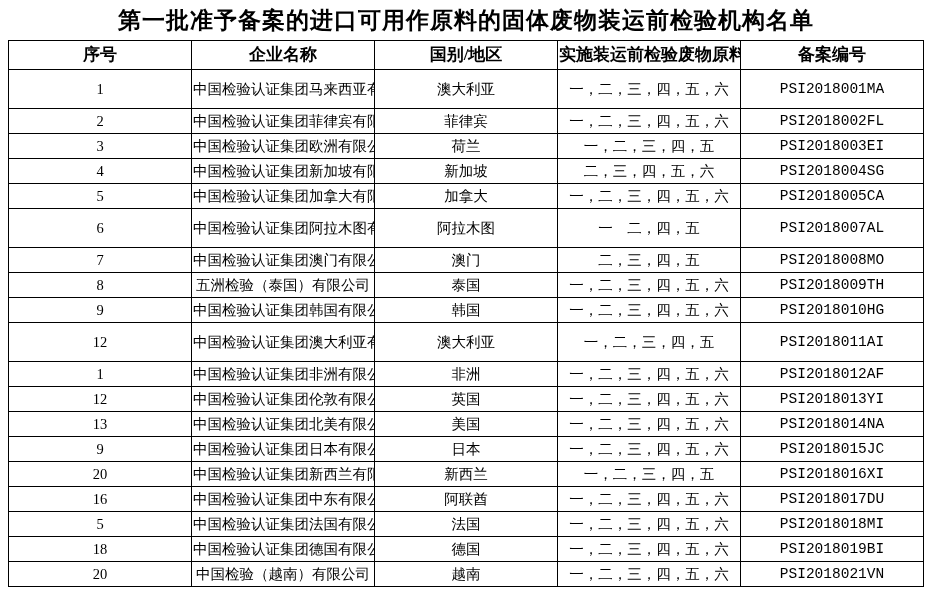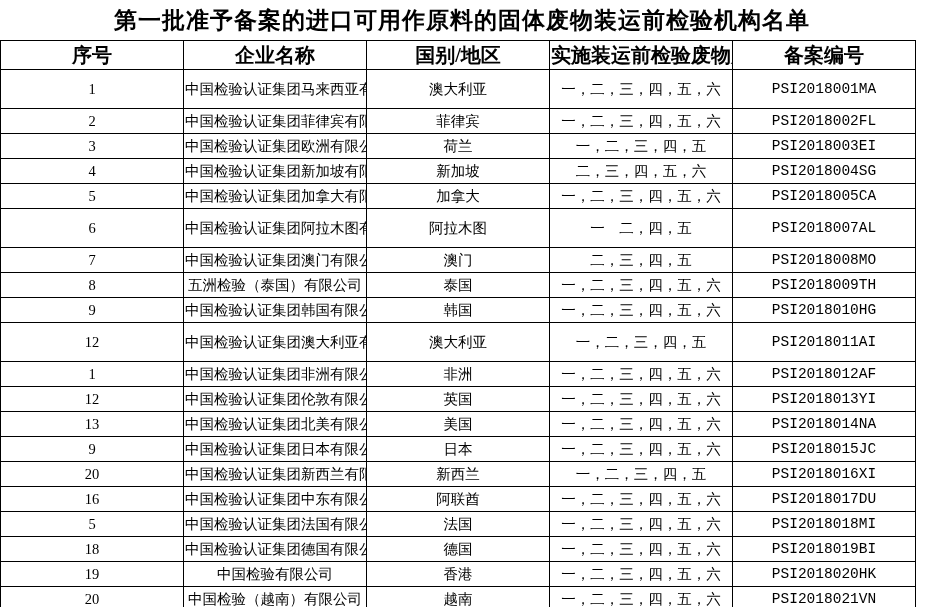--- a/index.html
+++ b/index.html
@@ -18,7 +18,7 @@
     width: 932px;
     height: 607px;
     box-sizing: border-box;
-    padding: 4px 8px 0 0;
+    padding: 4px 8px 0 8px;
   }
   .doc-title {
     text-align: center;

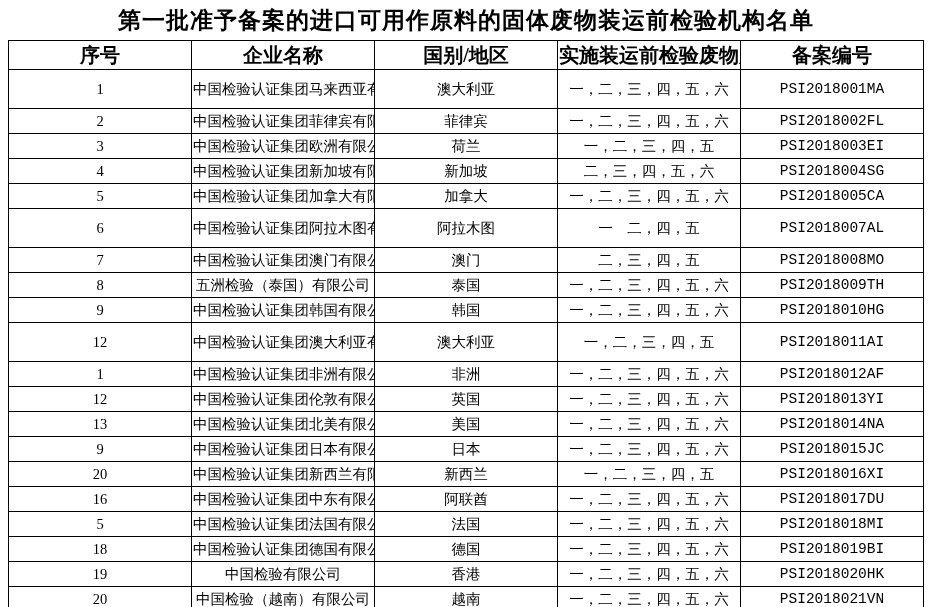--- a/index.html
+++ b/index.html
@@ -47,7 +47,7 @@
   }
   table.main thead th {
     font-weight: bold;
-    font-size: 20px;
+    font-size: 17px;
     height: 24px;
   }
   td.col-no { width: 42px; }

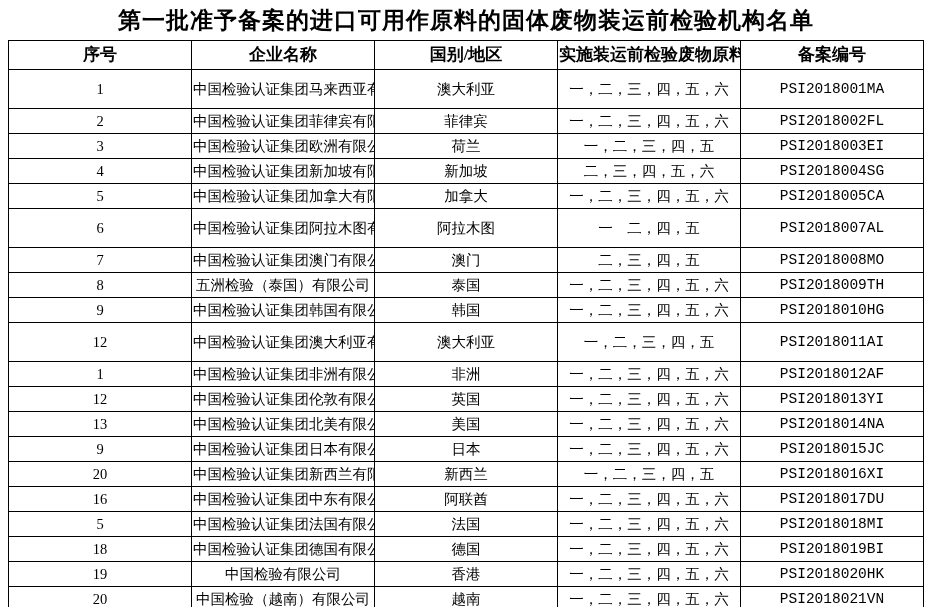--- a/index.html
+++ b/index.html
@@ -207,13 +207,6 @@
           <td class="col-code code">PSI2018019BI</td>
         </tr>
         <tr class="row-normal">
-          <td class="col-no">19</td>
-          <td class="col-name">中国检验有限公司</td>
-          <td class="col-country">香港</td>
-          <td class="col-types">一，二，三，四，五，六</td>
-          <td class="col-code code">PSI2018020HK</td>
-        </tr>
-        <tr class="row-normal">
           <td class="col-no">20</td>
           <td class="col-name">中国检验（越南）有限公司</td>
           <td class="col-country">越南</td>

